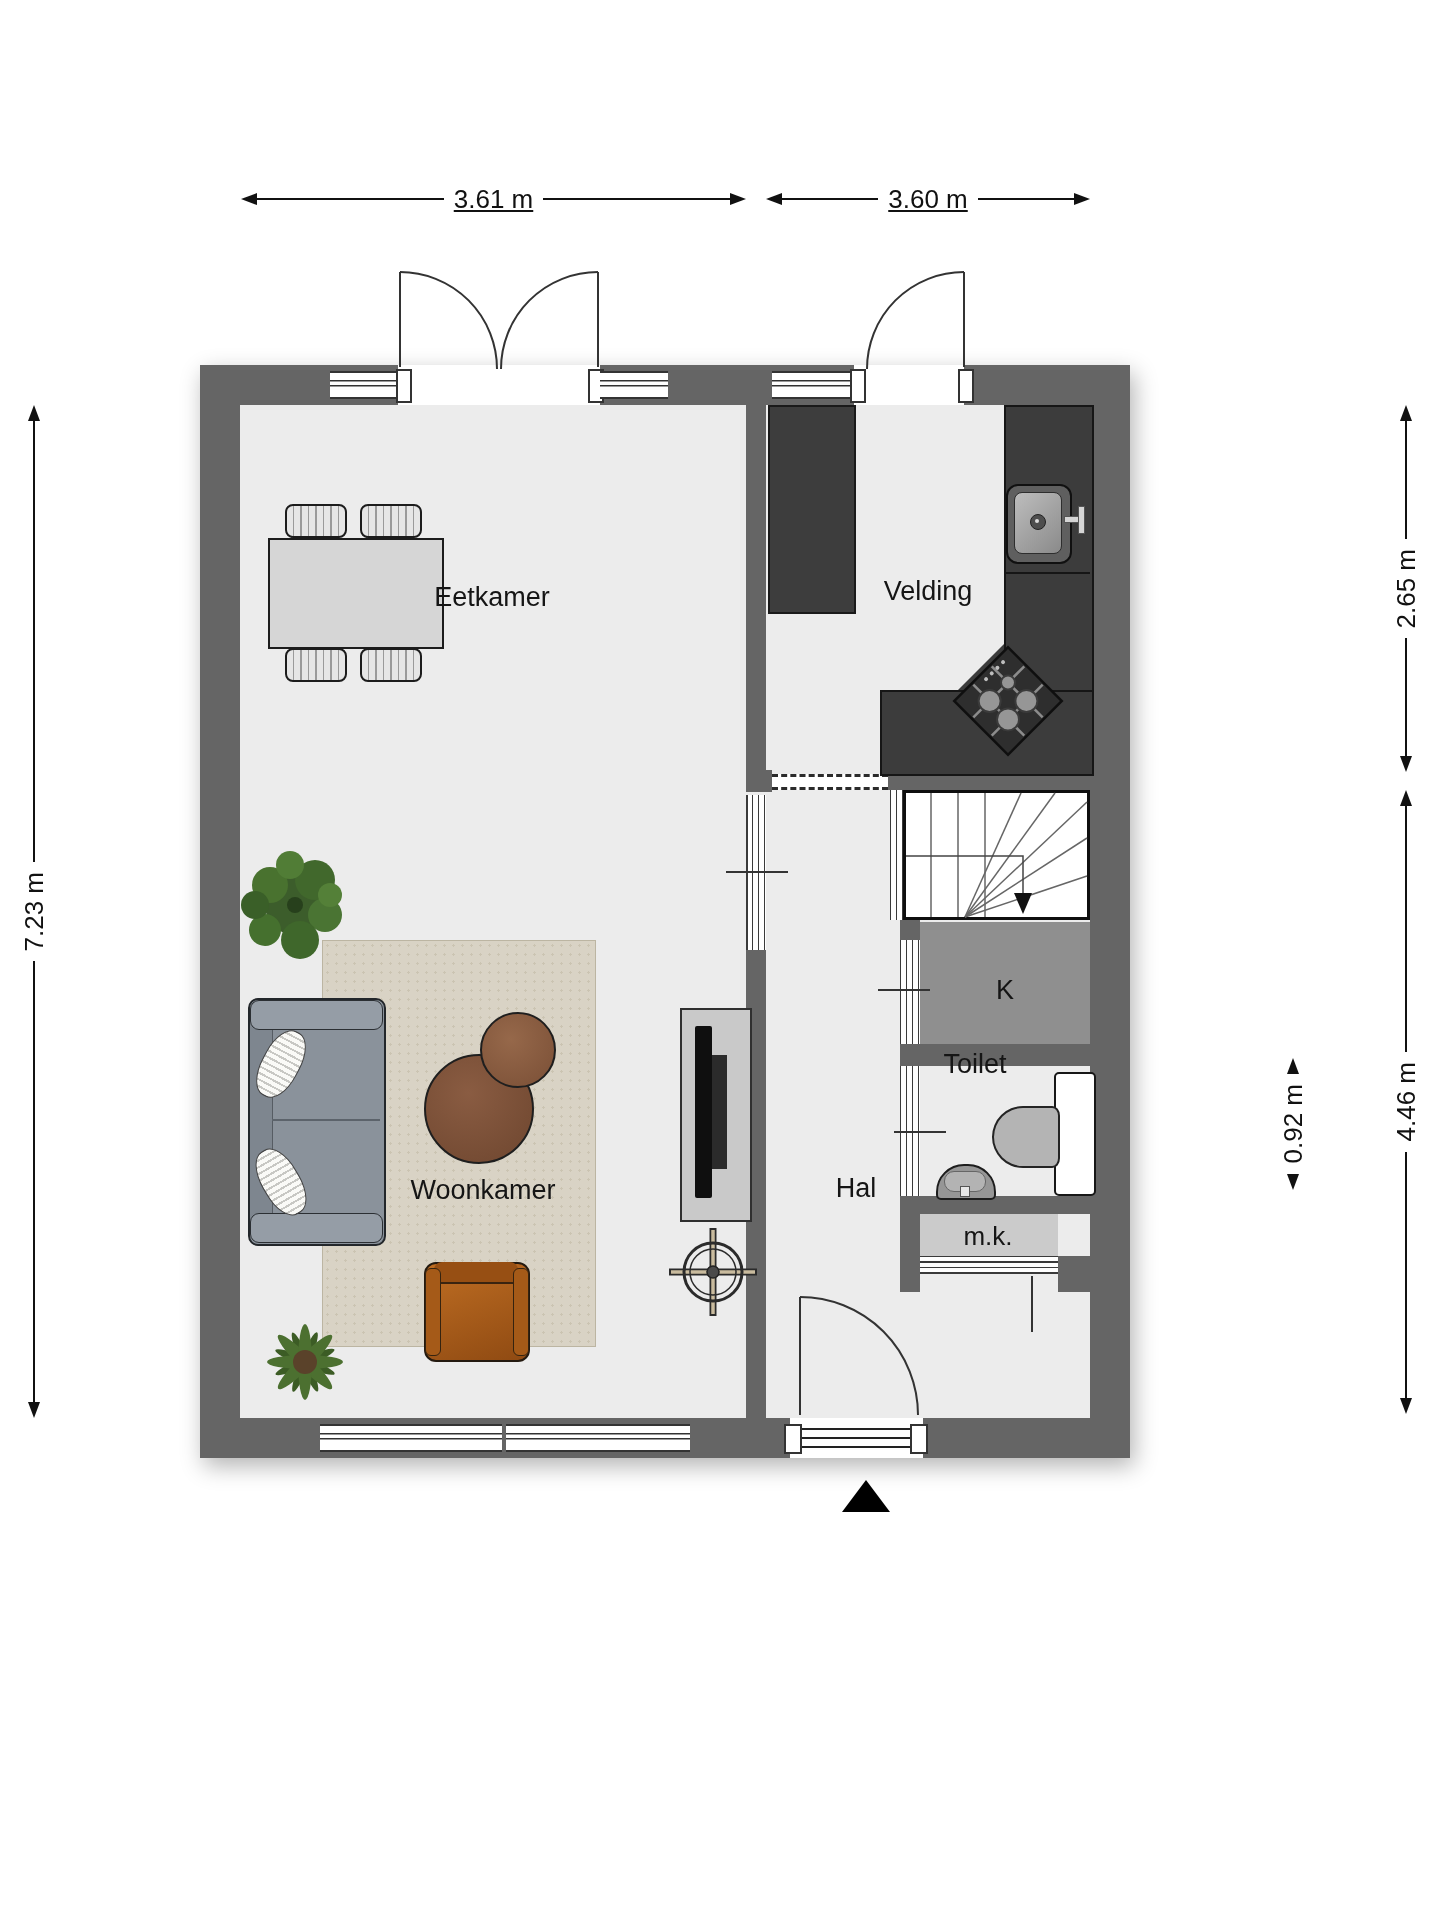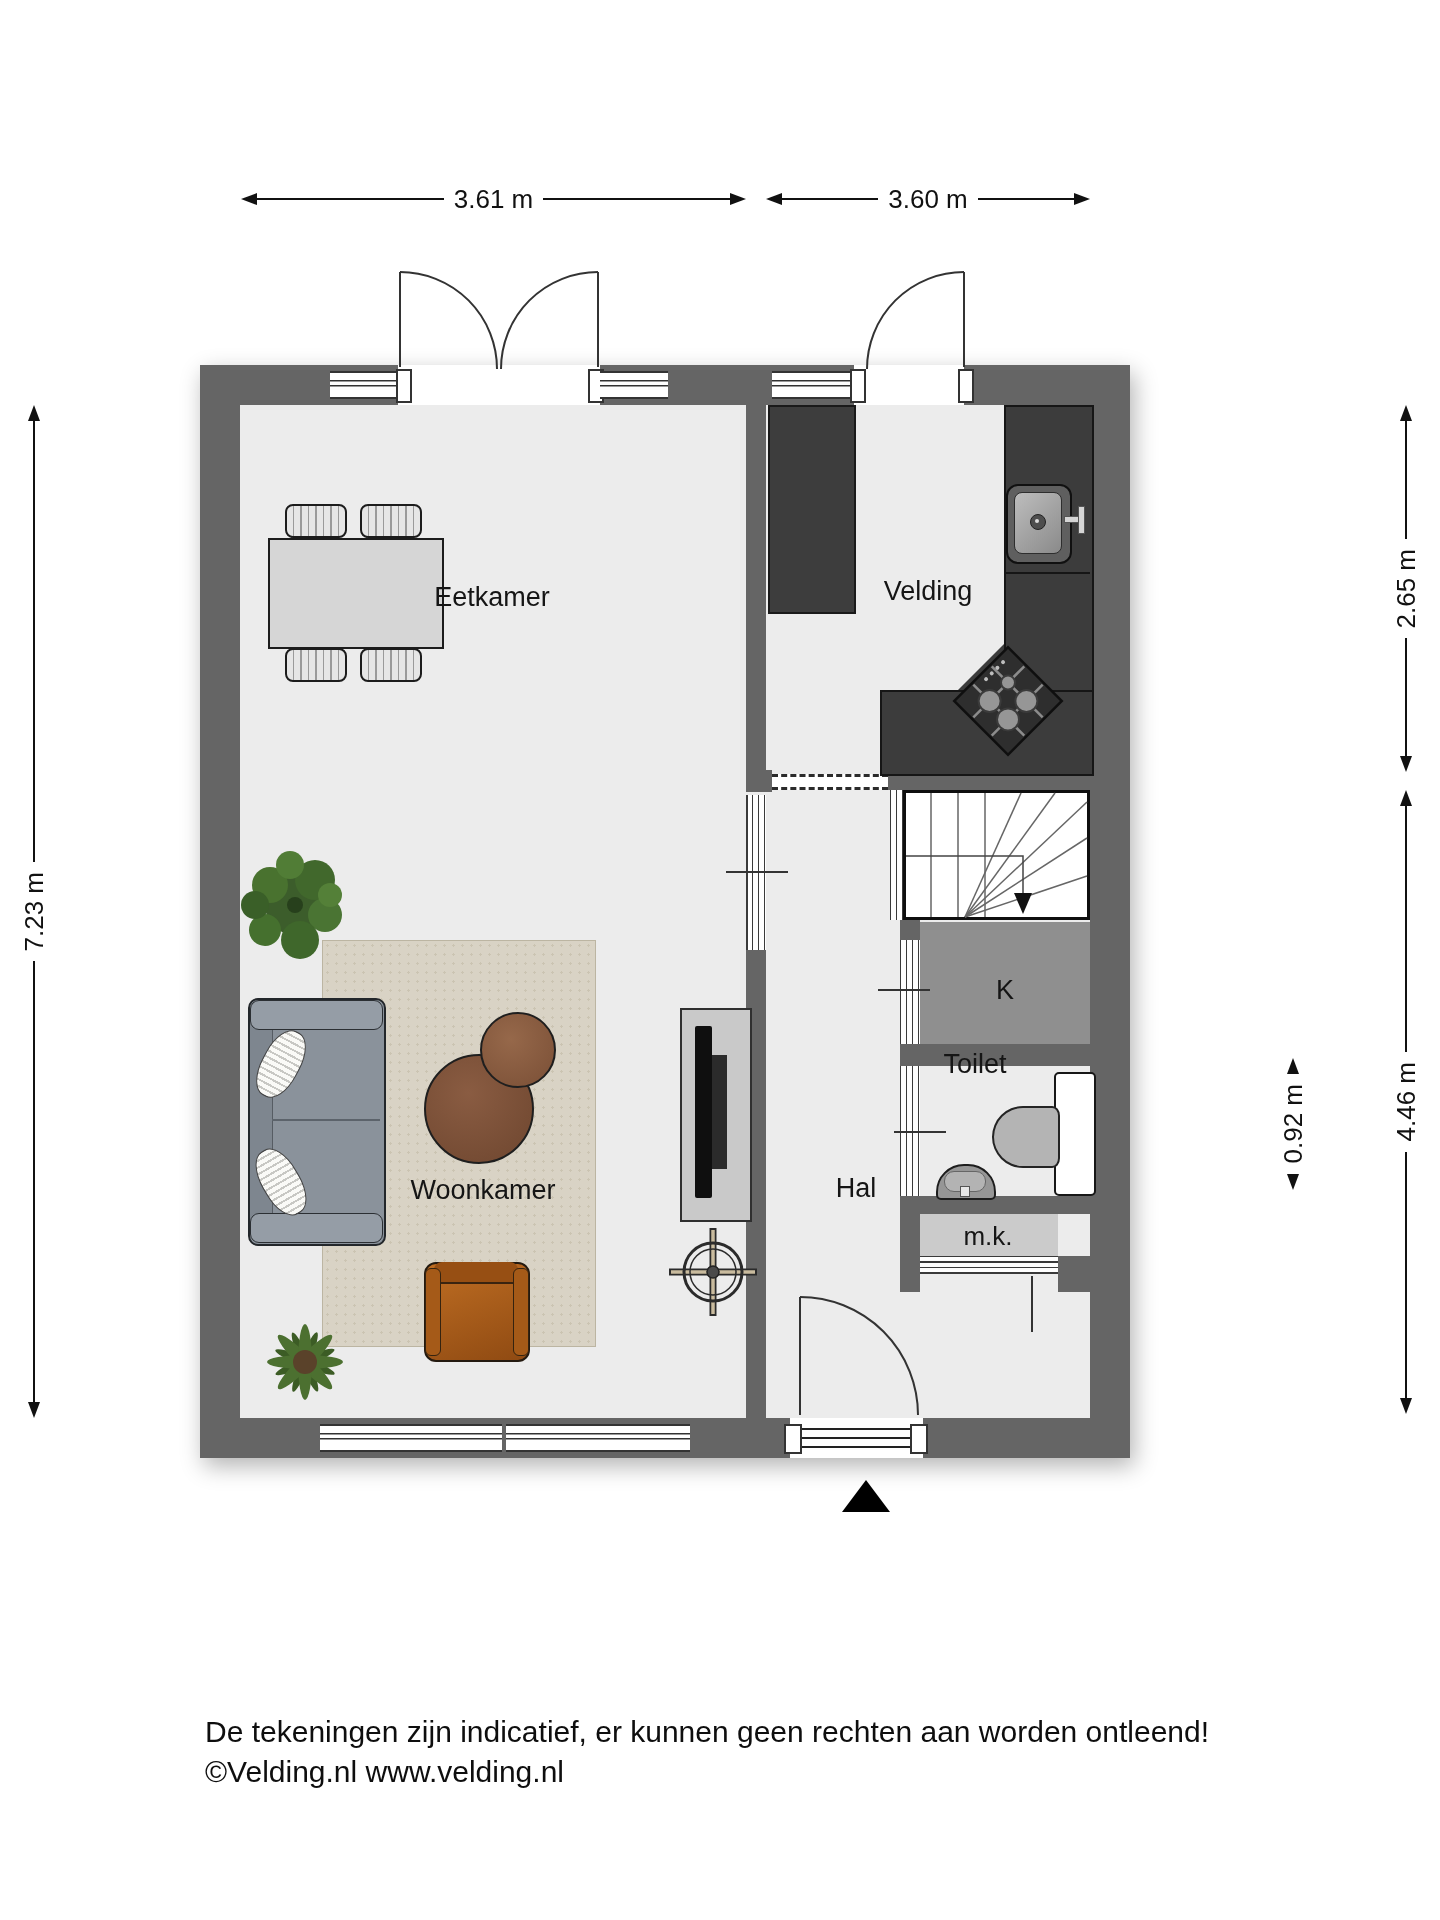--- a/index.html
+++ b/index.html
@@ -29,7 +29,7 @@
   
   .rlabel{position:absolute;transform:translate(-50%,-50%);font-size:27px;white-space:nowrap;color:#151515;}
   
-  .dim-h{position:absolute;display:flex;align-items:center;height:26px;}
+  .dim-h{position:absolute;display:flex;align-items:center;height:26px;text-decoration:underline;}
   .dim-v{position:absolute;display:flex;flex-direction:column;align-items:center;width:30px;}
   .seg{flex:1;height:1.8px;background:#111;}
   .vseg{flex:1;width:1.8px;background:#111;}

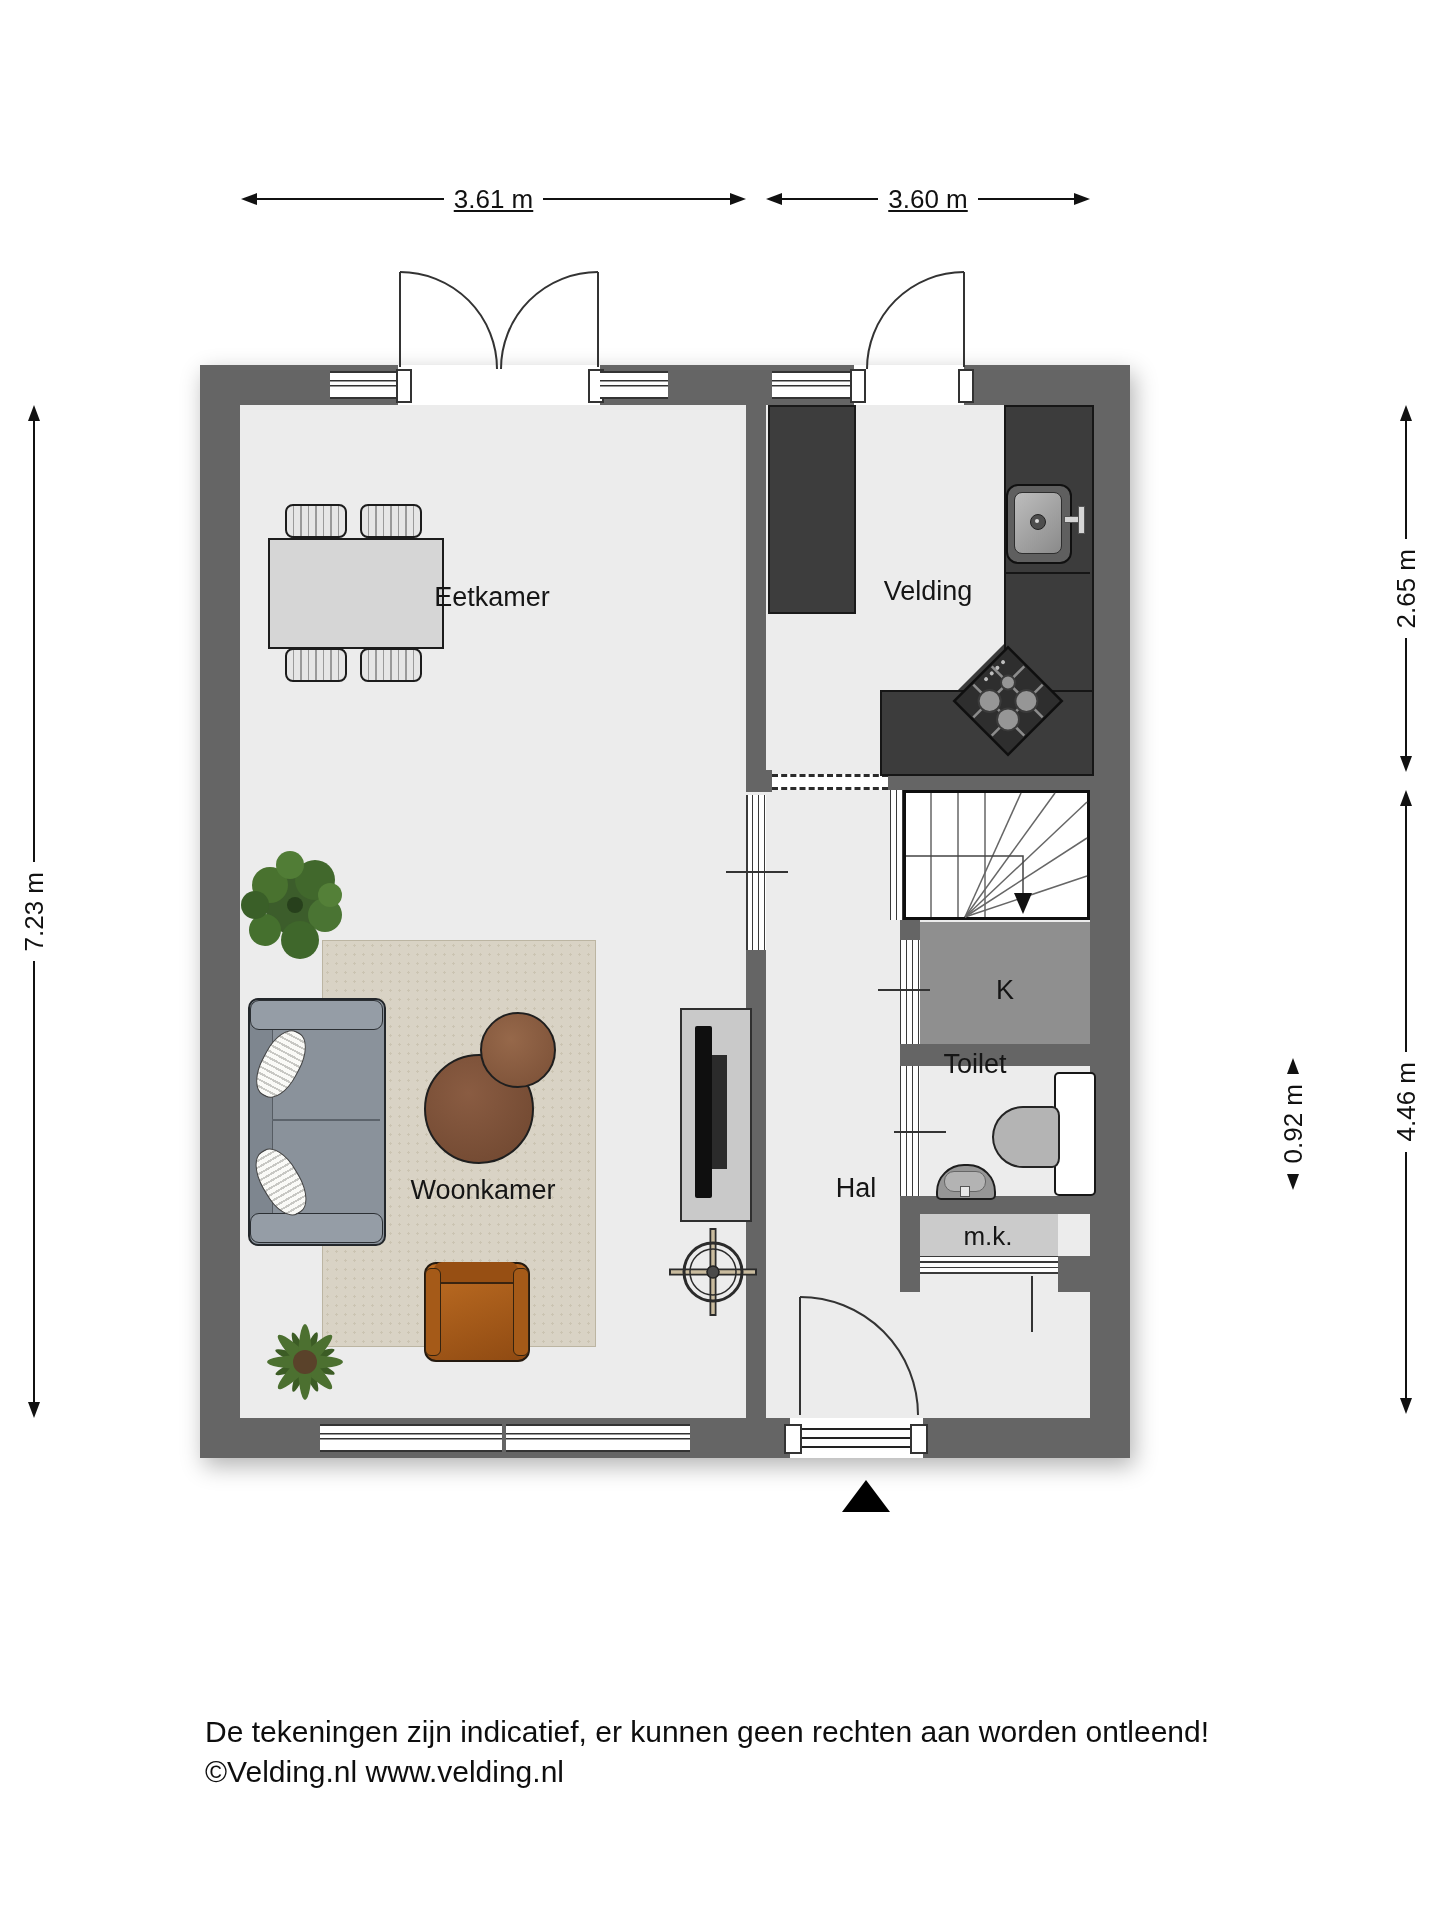--- a/index.html
+++ b/index.html
@@ -314,10 +314,6 @@
 
   <div class="abs northtri" style="left:842px;top:1480px"></div>
 
-  <div class="footer">
-    <div>De tekeningen zijn indicatief, er kunnen geen rechten aan worden ontleend!</div>
-    <div>©Velding.nl www.velding.nl</div>
-  </div>
 
 </div>
 

